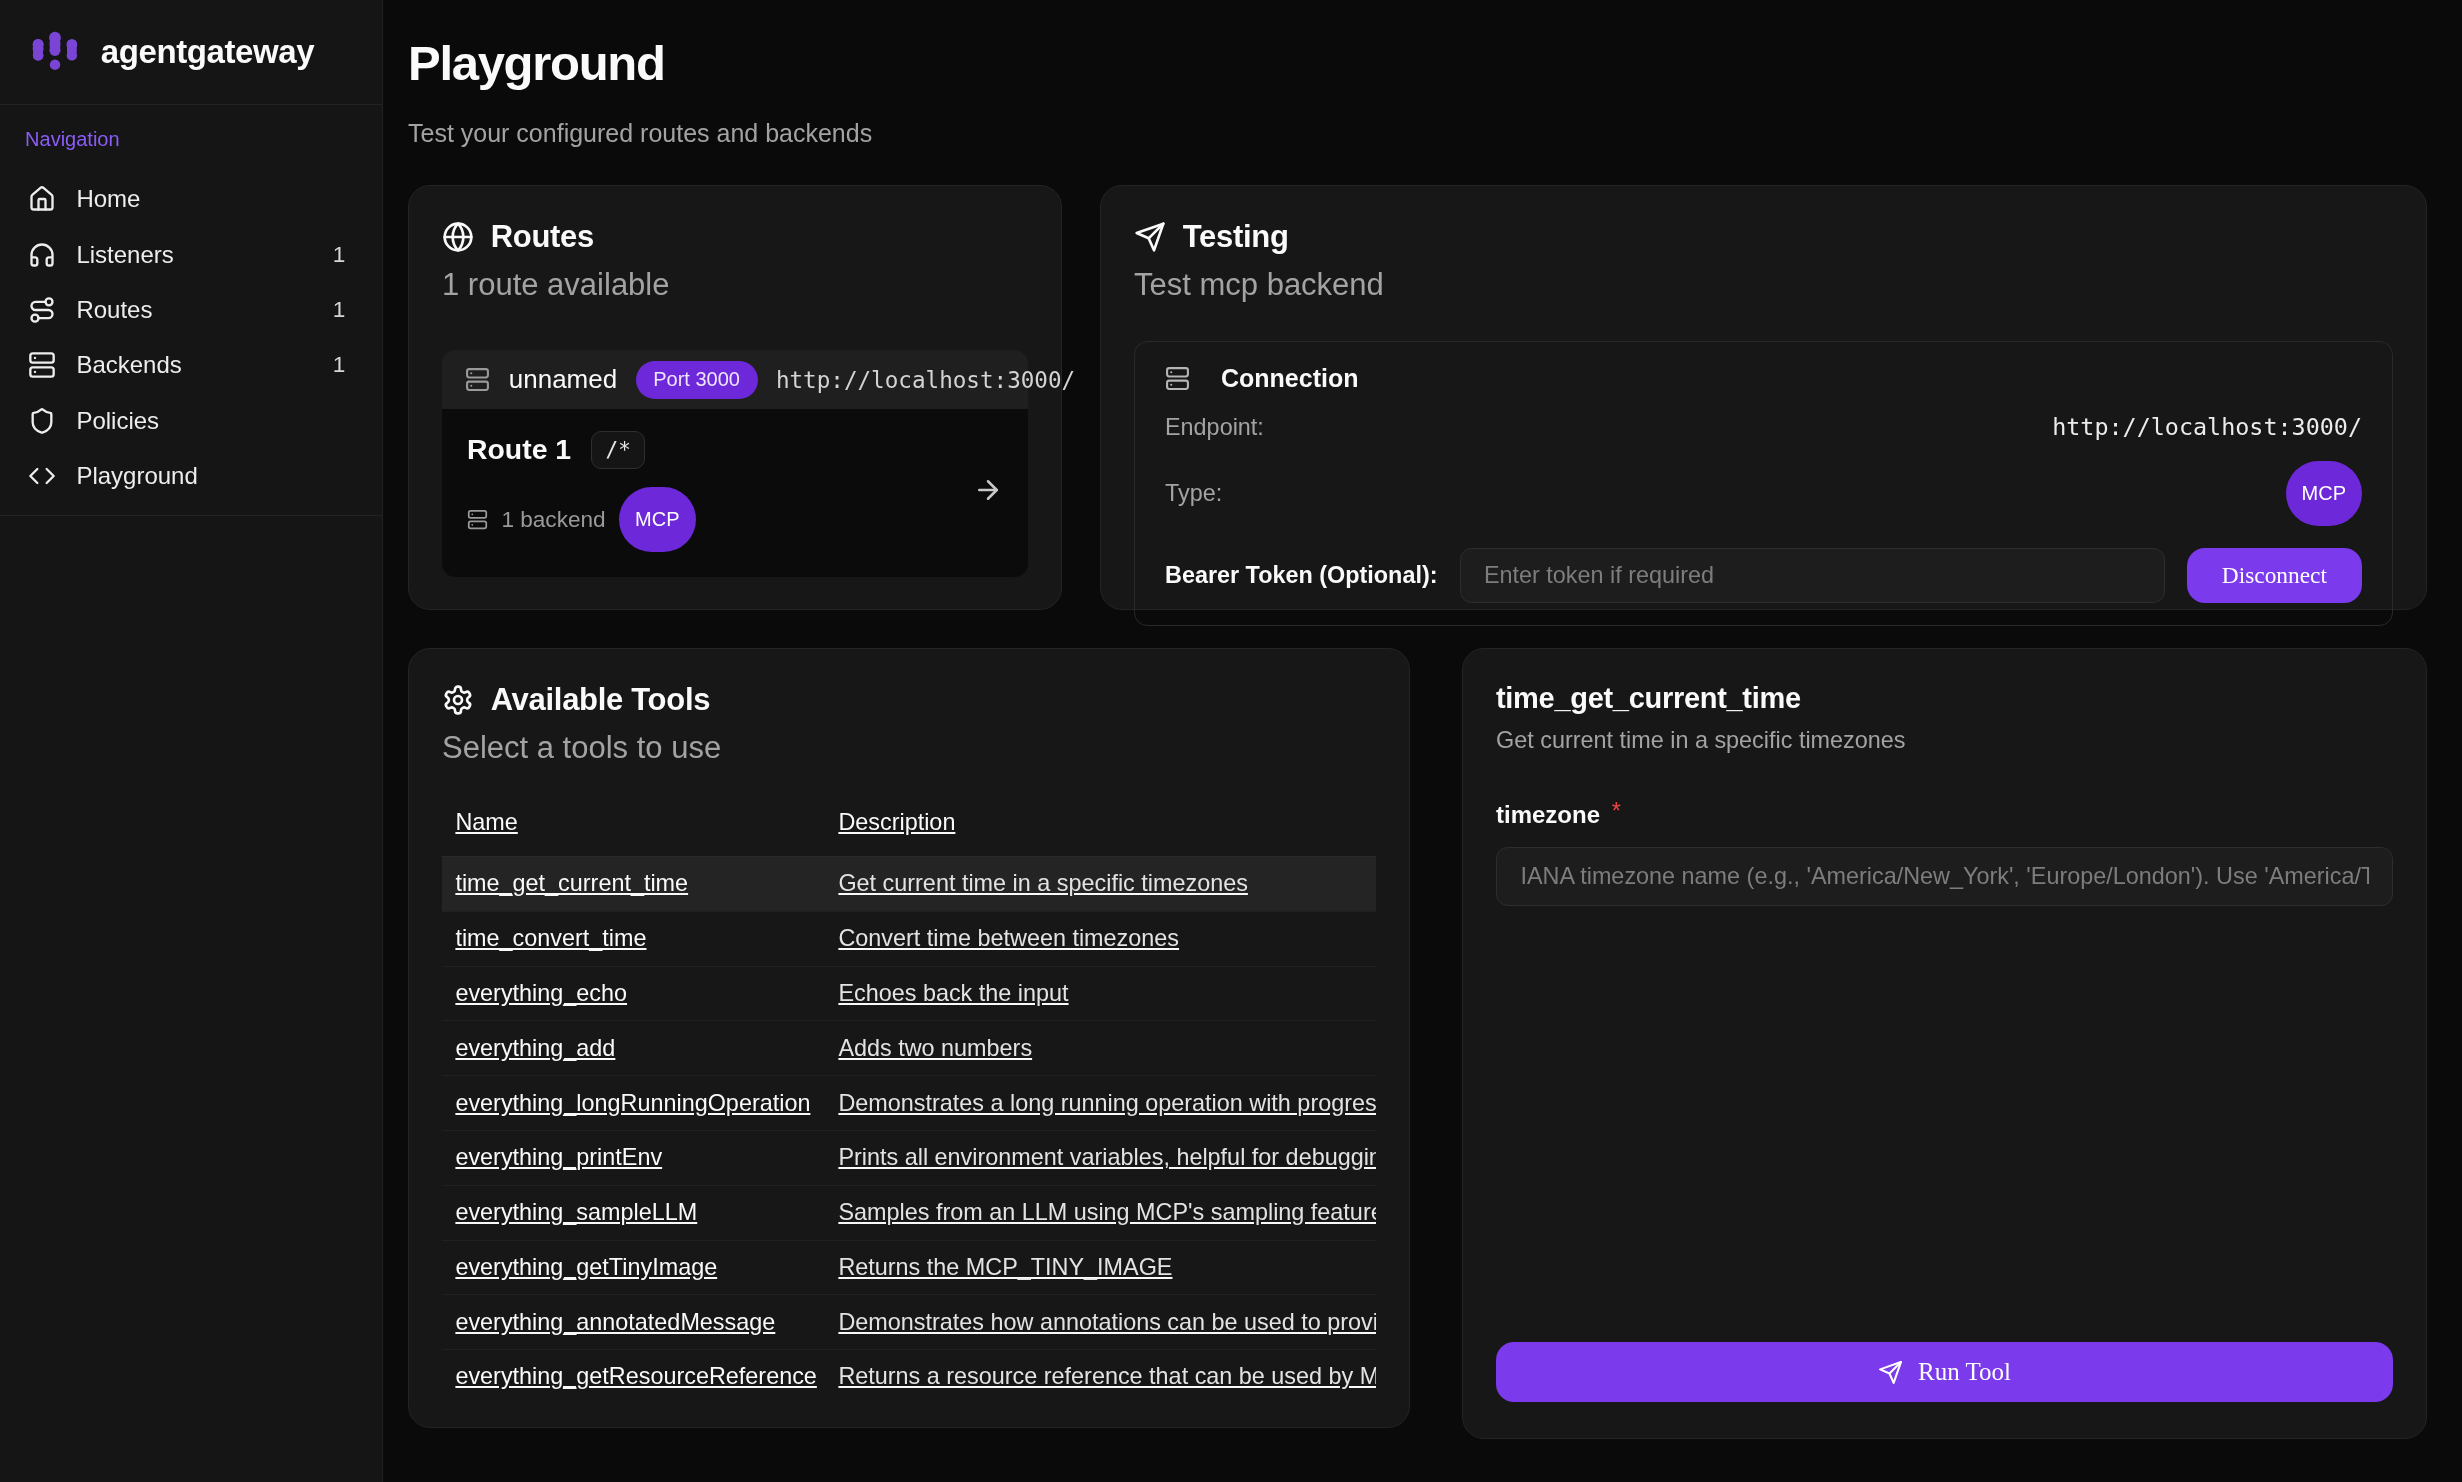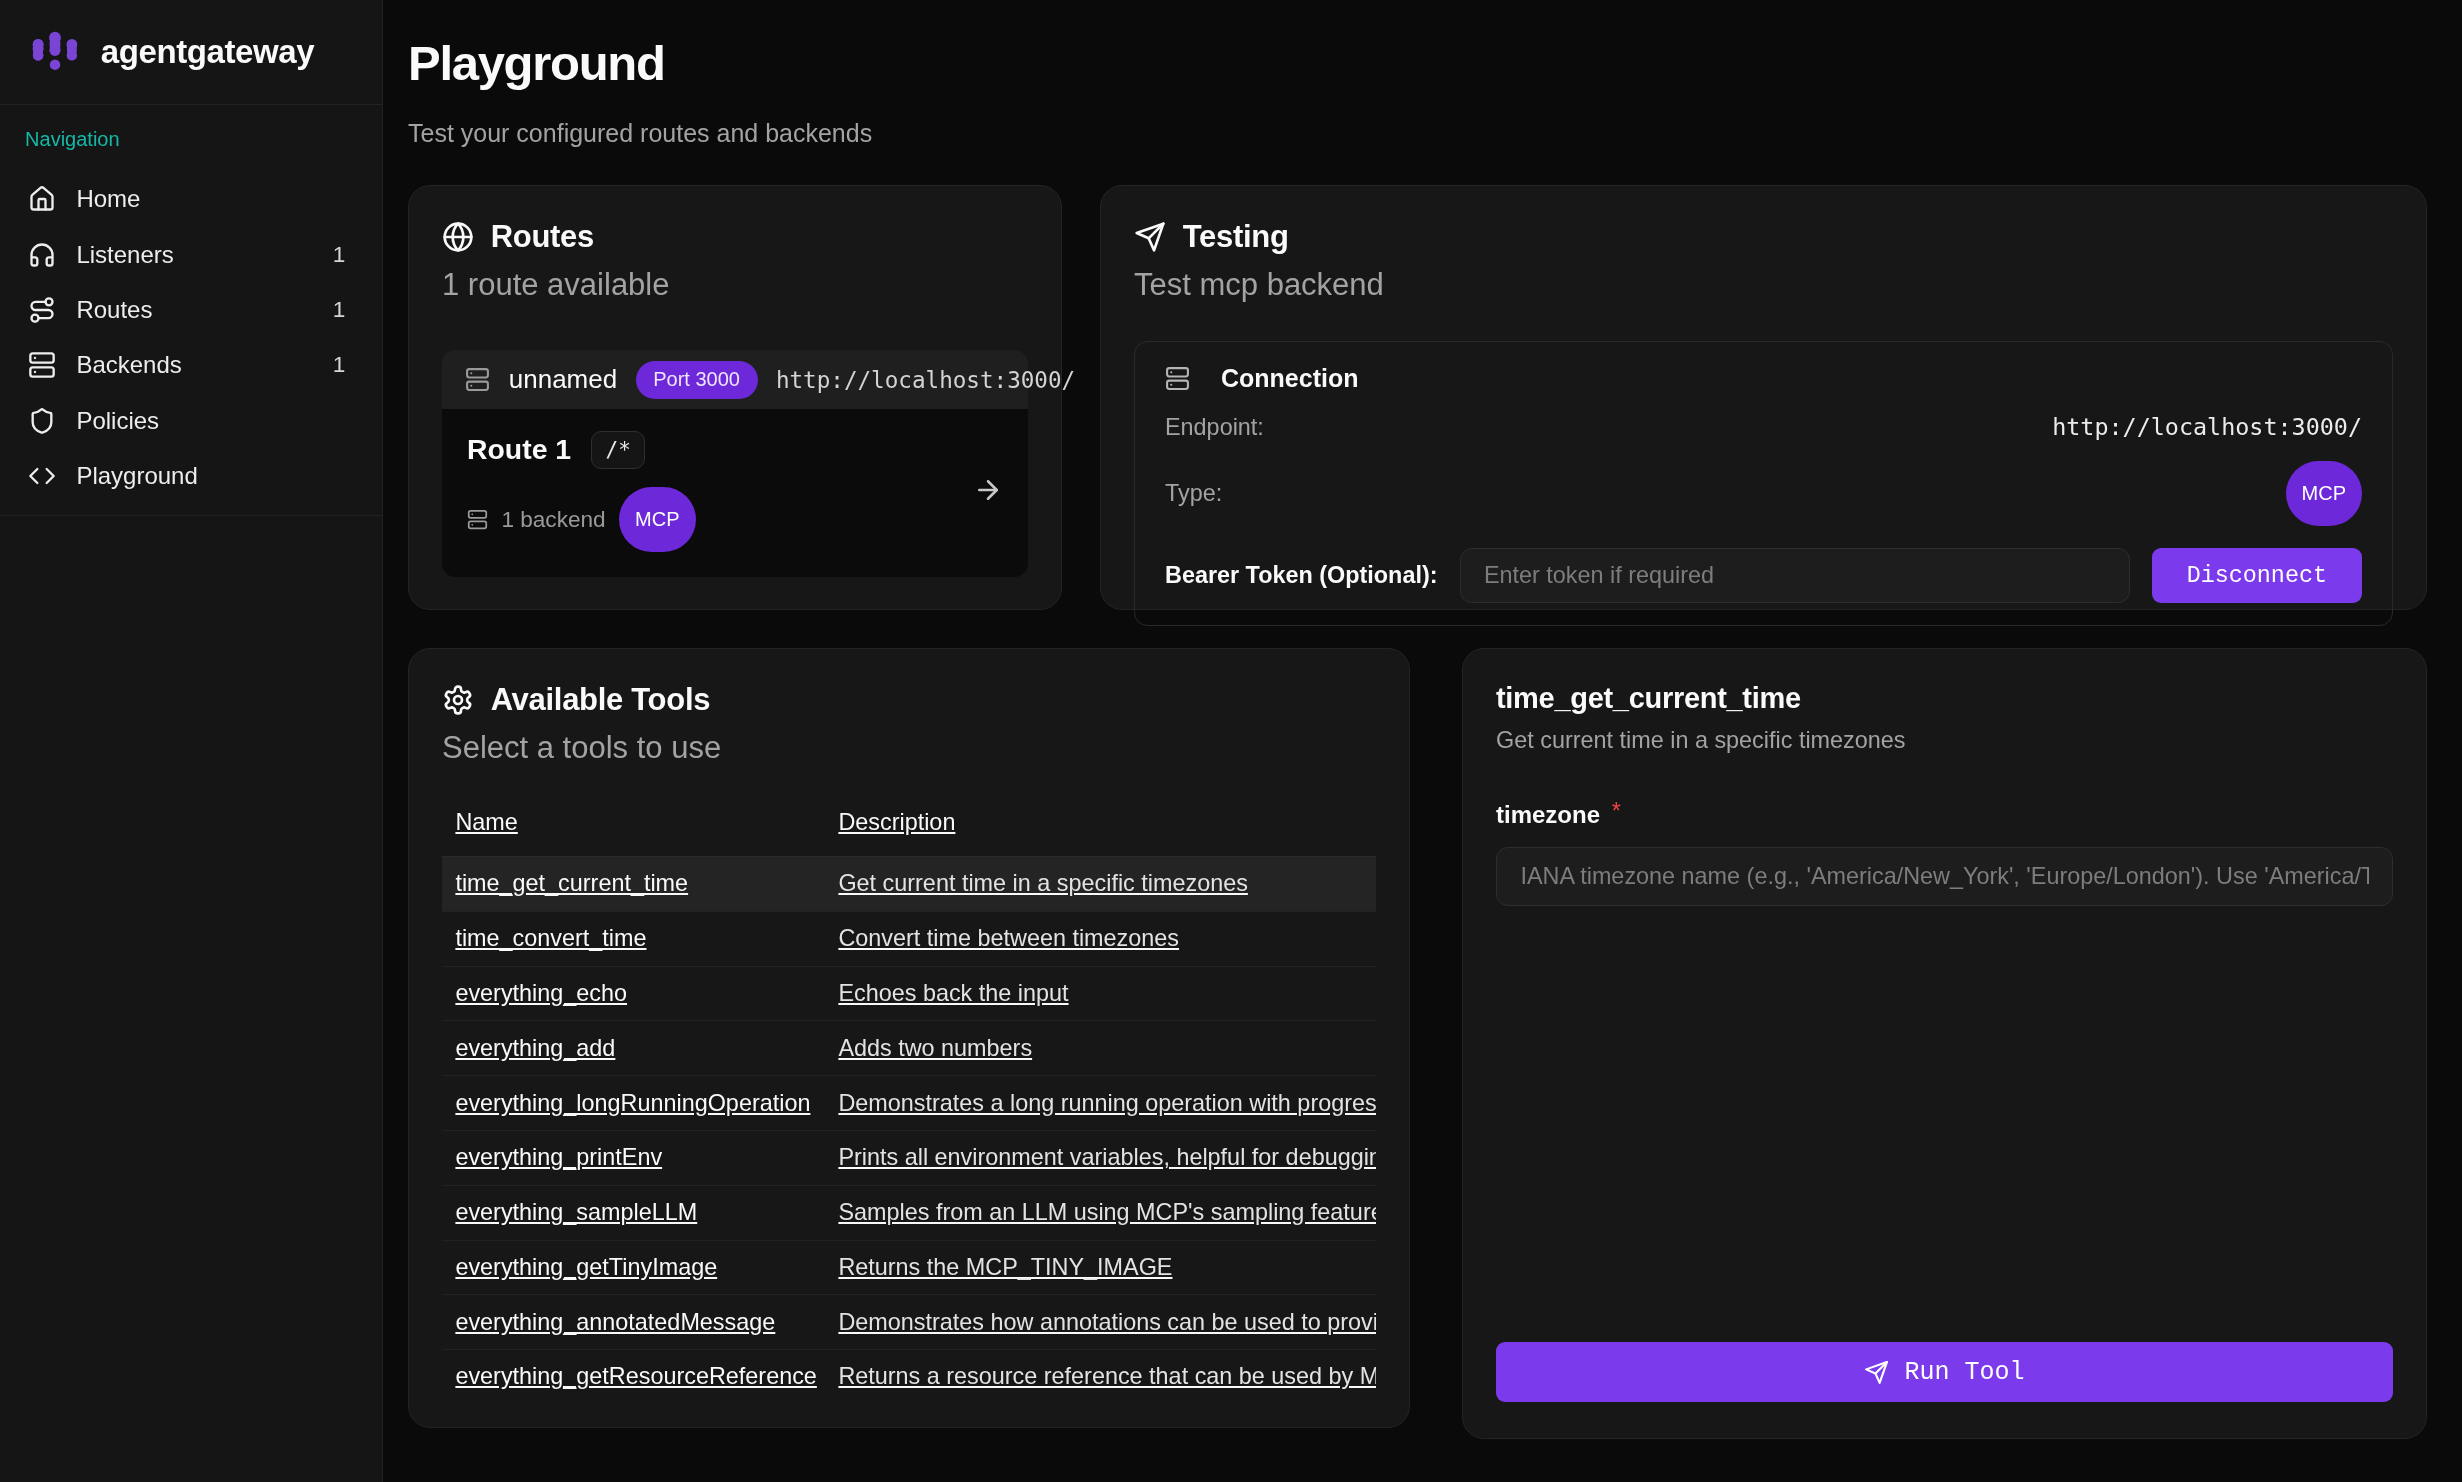--- a/index.html
+++ b/index.html
@@ -12,7 +12,7 @@
   .logo-mark { width:54px; height:54px; display:flex; align-items:center; justify-content:center; }
   .brand-name { font-size:33px; font-weight:700; letter-spacing:-0.4px; color:#fafafa; white-space:nowrap; }
   .nav { padding:23.4px 16.7px 10px 16.7px; border-bottom:1.7px solid #232323; }
-  .nav-label { font-size:20px; color:#14b8a6; padding:0 8.4px; margin-bottom:22px; }
+  .nav-label { font-size:20px; color:#8b5cf6; padding:0 8.4px; margin-bottom:22px; }
   .nav-item { display:flex; align-items:center; gap:20px; height:52px; margin-bottom:3.3px; padding:0 11.7px; border-radius:10px; font-size:24px; color:#ededed; cursor:pointer; }
   .nav-item svg { width:28px; height:28px; flex-shrink:0; }
   .nav-badge { margin-left:auto; font-size:22.6px; color:#d6d6d6; padding-right:8.4px; }

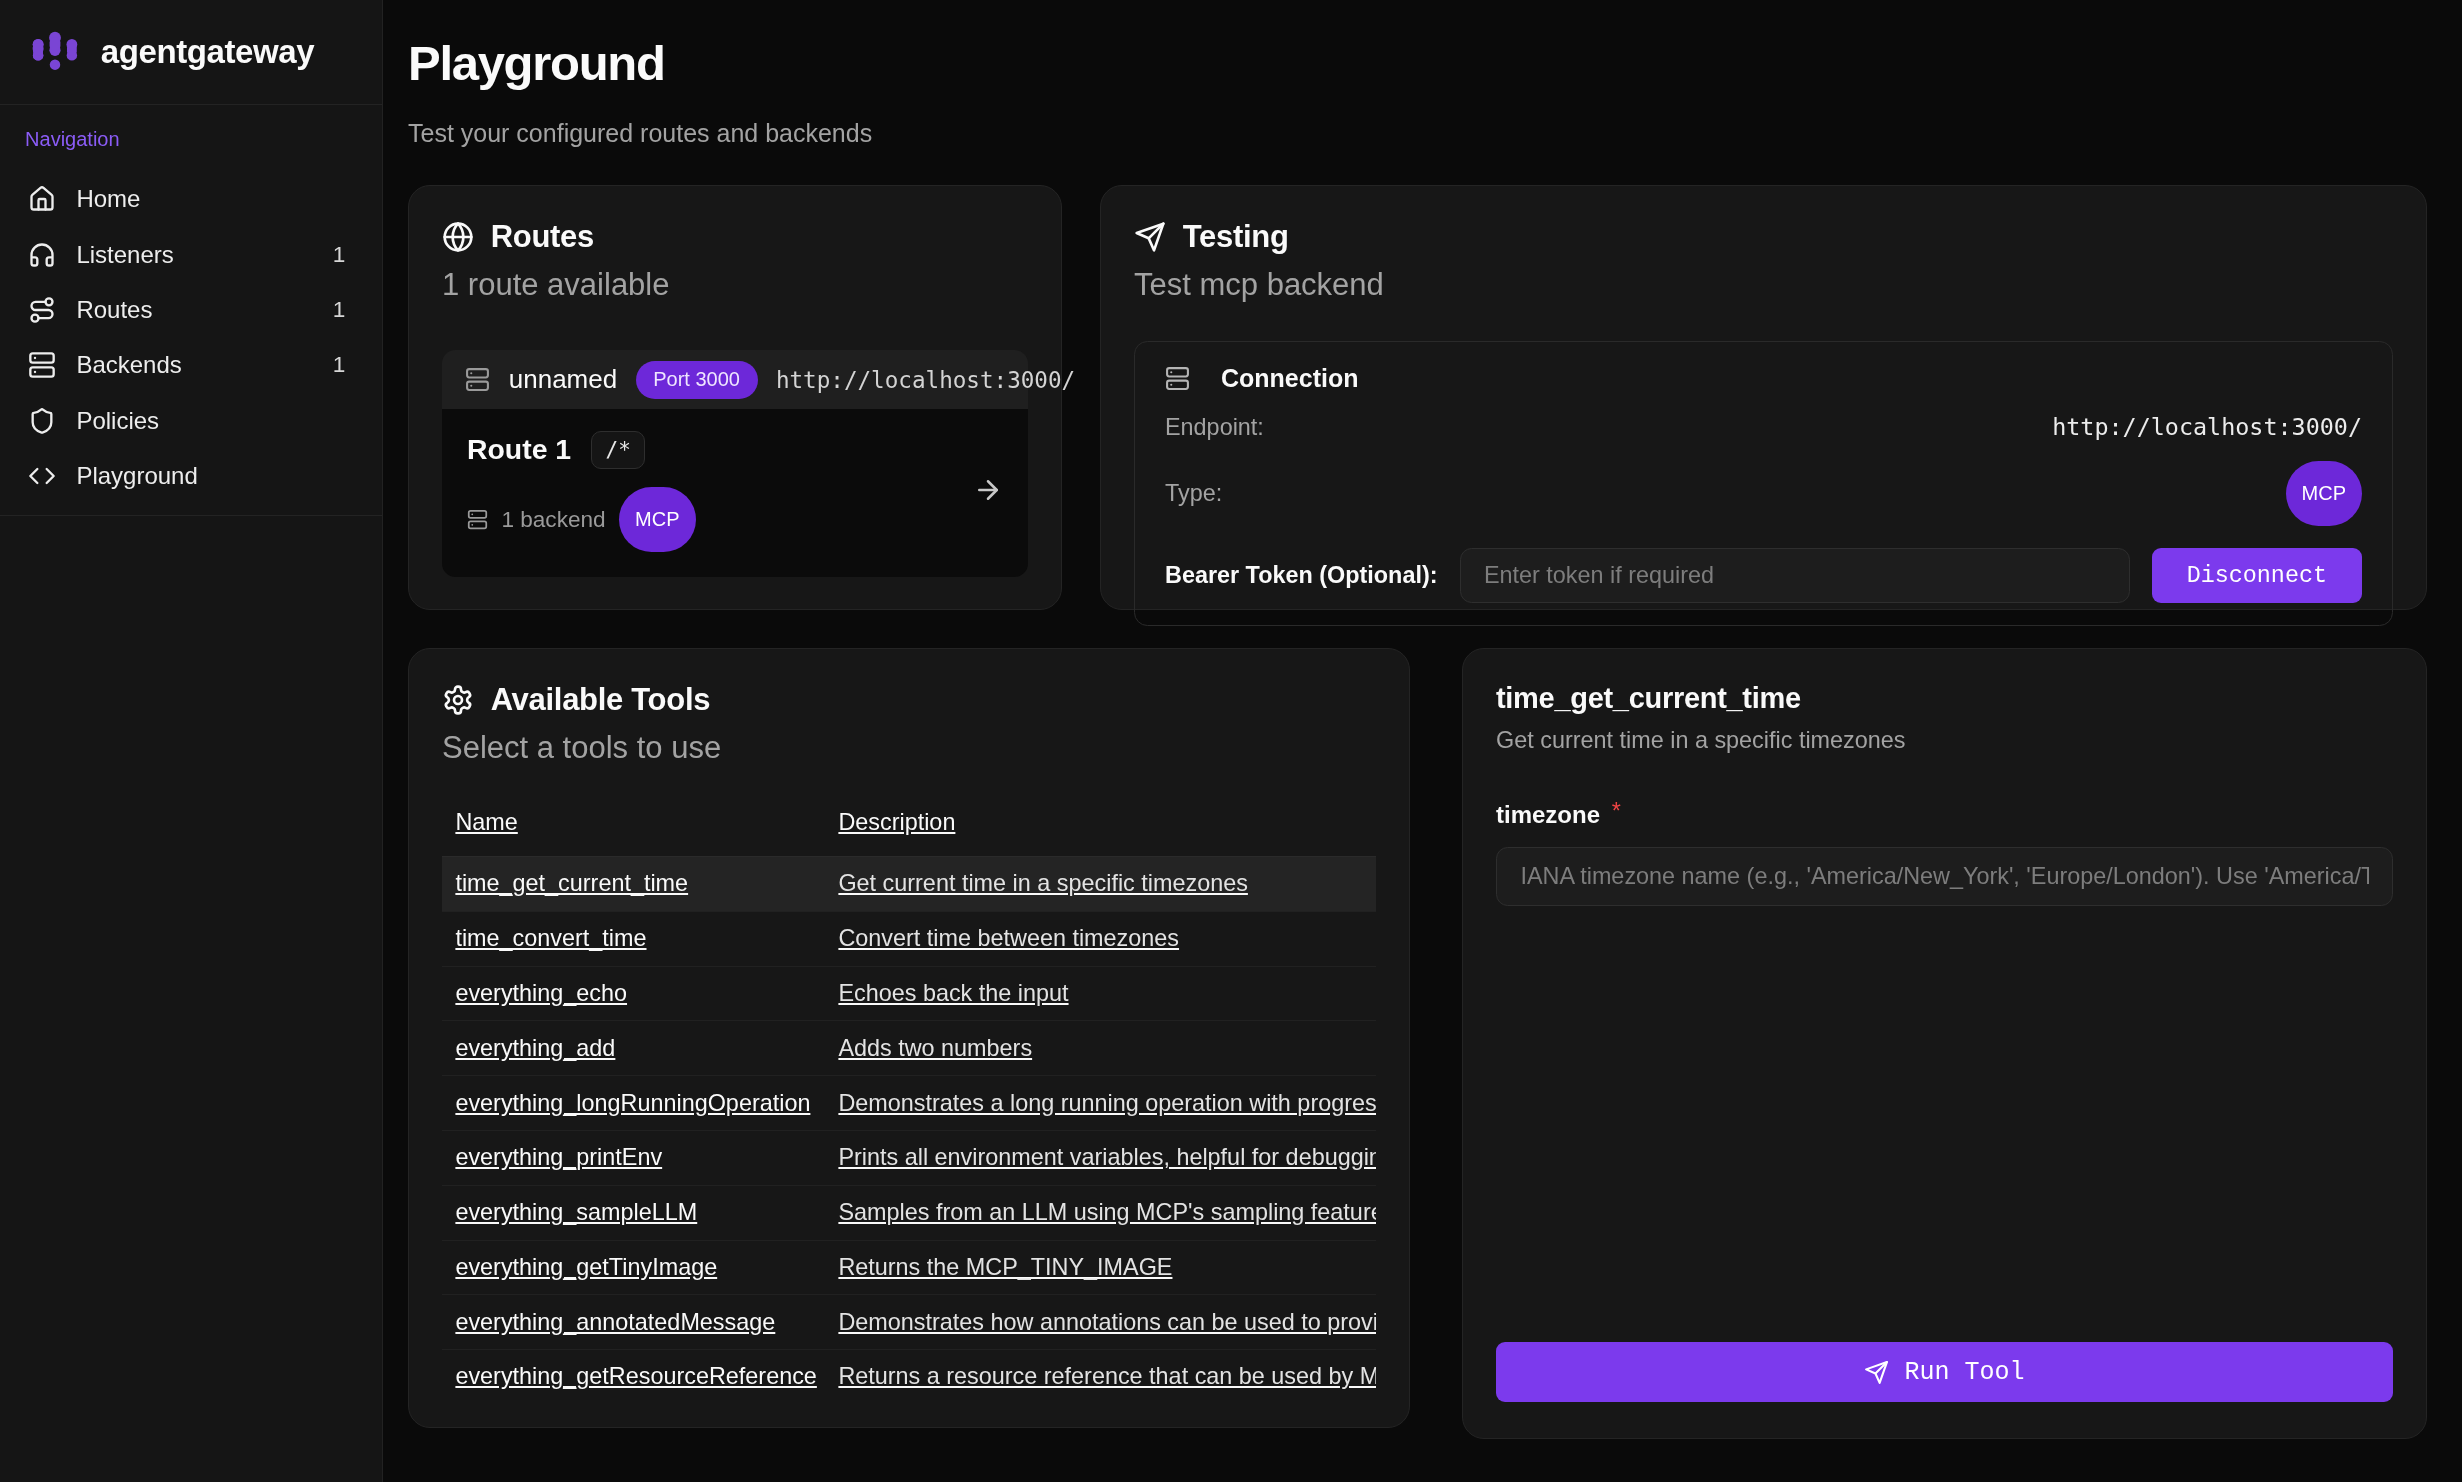--- a/index.html
+++ b/index.html
@@ -61,7 +61,7 @@
   .token-label { font-size:23.4px; font-weight:600; white-space:nowrap; }
   .text-input { flex:1; height:55px; background:#1d1d1d; border:1.7px solid #2e2e2e; border-radius:11.7px; padding:0 23.4px; color:#fafafa; font-size:23.4px; outline:none; font-family:"Liberation Sans", sans-serif; }
   .text-input::placeholder { color:#7d7d7d; }
-  .btn-primary { height:55px; background:var(--accent,#7c3aed); border:none; color:#ffffff; border-radius:9px; font-size:23.4px; font-weight:500; padding:0 35px; cursor:pointer; font-family:Liberation Mono, monospace; white-space:nowrap; }
+  .btn-primary { height:55px; background:var(--accent,#7c3aed); border:none; color:#ffffff; border-radius:18px; font-size:23.4px; font-weight:500; padding:0 35px; cursor:pointer; font-family:Liberation Serif, serif; white-space:nowrap; }
 
   
   .tools-card { width:1002px; height:780px; padding:33px; overflow:hidden; }

